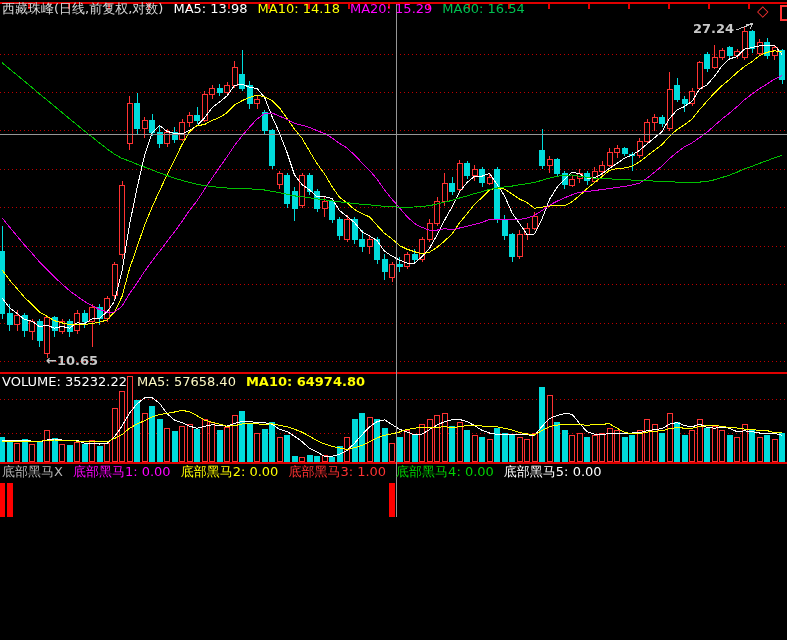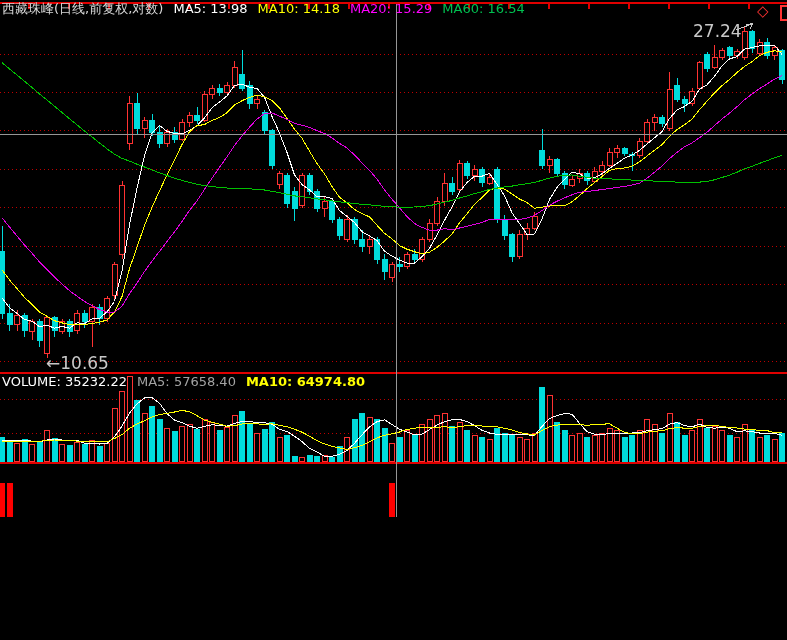--- a/index.html
+++ b/index.html
@@ -8,7 +8,7 @@
   #chart{position:absolute;left:0;top:0;}
   .hrow{position:absolute;left:2px;white-space:nowrap;font-size:13px;line-height:14px;}
   .hrow span{margin-right:10px;}
-  .ann{position:absolute;font-size:17px;}
+  .ann{position:absolute;font-size:13px;font-weight:bold;}
   #diamondIcon{position:absolute;left:757px;top:2px;color:#ff3232;font-size:15px;}
   #boxIcon{position:absolute;left:780px;top:5px;width:14px;height:12px;border:2px solid #ff3232;}
 </style>

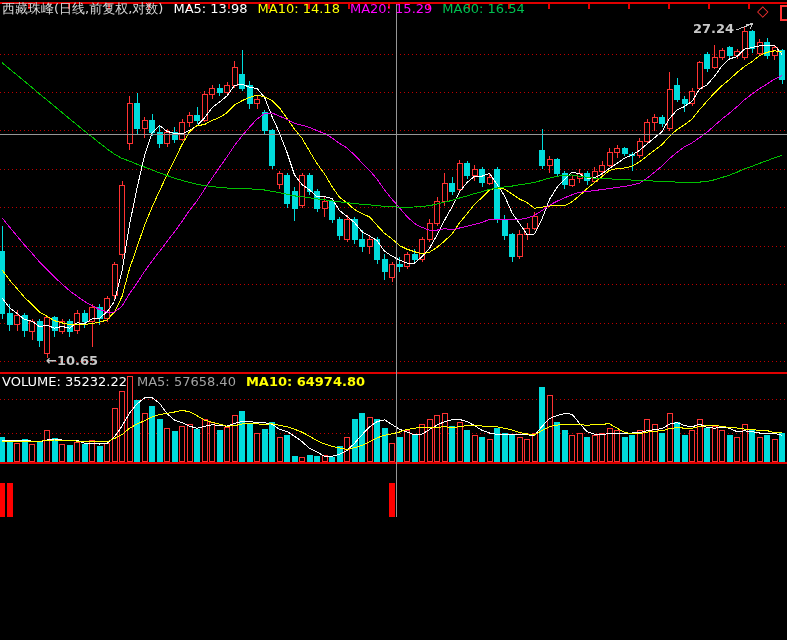--- a/index.html
+++ b/index.html
@@ -412,7 +412,7 @@
   </div>
 
   <div class="hrow" style="top:375px">
-    <span style="color: rgb(255, 255, 255);">VOLUME: 35232.22</span><span style="color: #a3a3a3;">MA5: 57658.40</span><span style="color: rgb(255, 255, 0); font-weight: bold;">MA10: 64974.80</span>
+    <span style="color: rgb(255, 255, 255);">VOLUME: 35232.22</span><span style="color: #fef9c3;">MA5: 57658.40</span><span style="color: rgb(255, 255, 0); font-weight: bold;">MA10: 64974.80</span>
   </div>
 
 

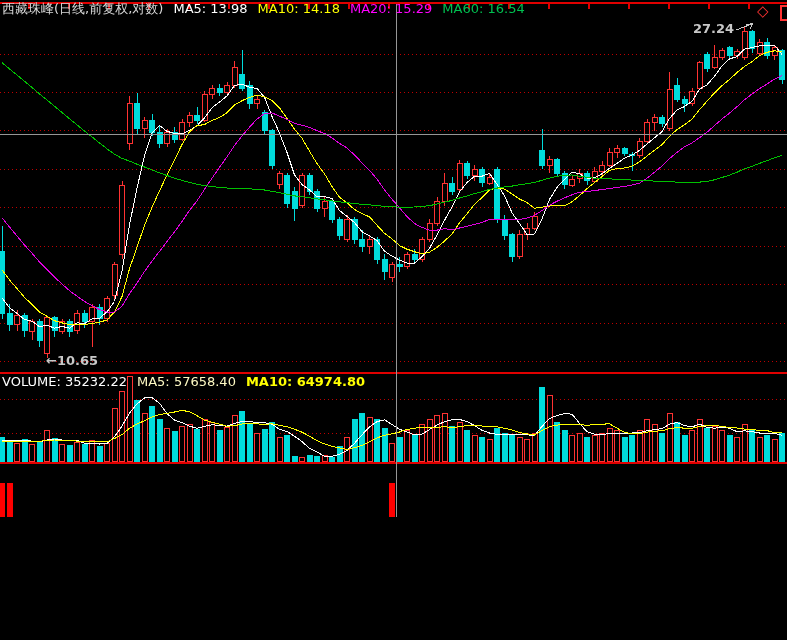--- a/index.html
+++ b/index.html
@@ -415,6 +415,9 @@
     <span style="color: rgb(255, 255, 255);">VOLUME: 35232.22</span><span style="color: #fef9c3;">MA5: 57658.40</span><span style="color: rgb(255, 255, 0); font-weight: bold;">MA10: 64974.80</span>
   </div>
 
+  <div class="hrow" style="top:465px">
+    <span style="color: rgb(180, 180, 180);">底部黑马X</span><span style="color: rgb(255, 0, 255);">底部黑马1: 0.00</span><span style="color: rgb(255, 255, 0);">底部黑马2: 0.00</span><span style="color: rgb(255, 50, 50);">底部黑马3: 1.00</span><span style="color: rgb(0, 210, 0);">底部黑马4: 0.00</span><span style="color: rgb(255, 255, 255);">底部黑马5: 0.00</span>
+  </div>
 
   <span class="ann" style="left: 693px; top: 21px; color: rgb(200, 200, 200);">27.24</span>
   <span class="ann" style="left: 46px; top: 353px; color: rgb(200, 200, 200);">←10.65</span>

